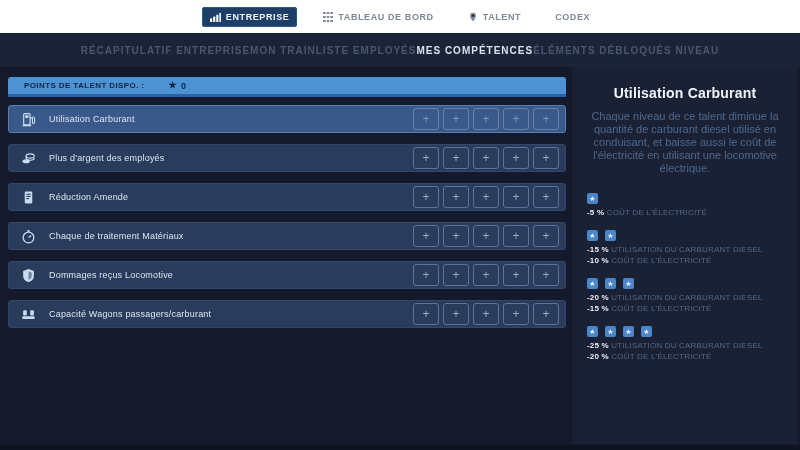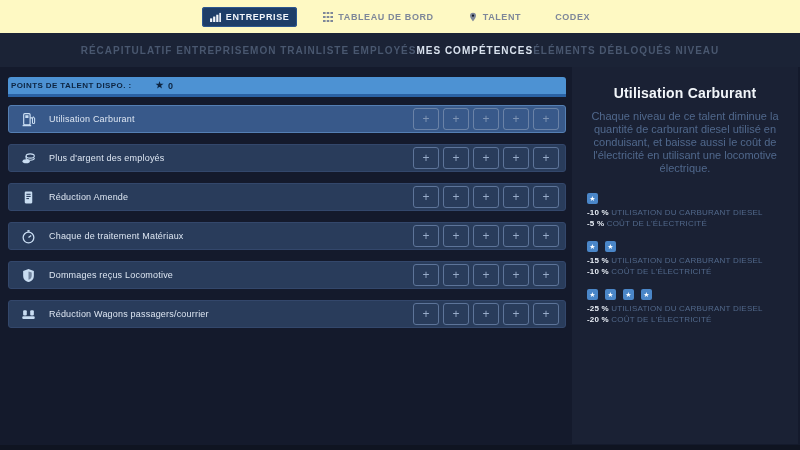--- a/index.html
+++ b/index.html
@@ -14,7 +14,7 @@
   
   .topbar {
     position:absolute; left:0; top:0; width:800px; height:33px;
-    background:#fef9c3;
+    background:#ffffff;
     display:flex; align-items:center; justify-content:center; gap:18px;
   }
   .top-tab {

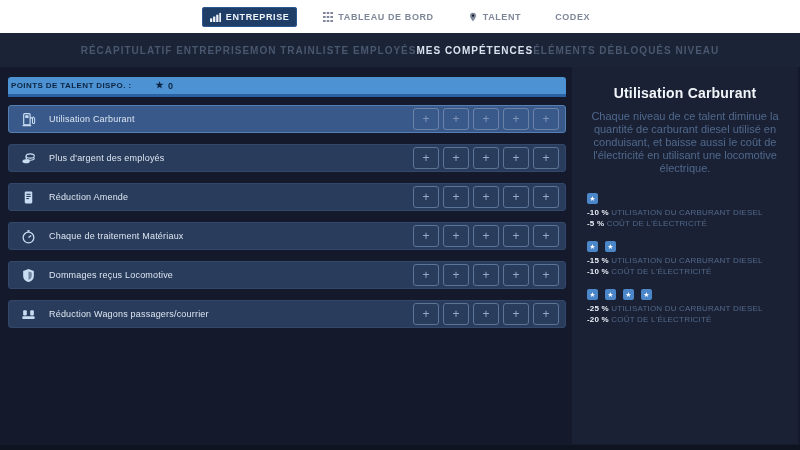--- a/index.html
+++ b/index.html
@@ -44,7 +44,7 @@
   .talent-header {
     height:20px; background:#4d92d3; border-bottom:3px solid #2a62a4;
     border-radius:3px 3px 0 0;
-    display:flex; align-items:center; padding:0 3px;
+    display:flex; align-items:center; padding:0 16px;
     font-size:8px; font-weight:bold; letter-spacing:.4px;
     color:#0d2440; text-transform:uppercase;
   }

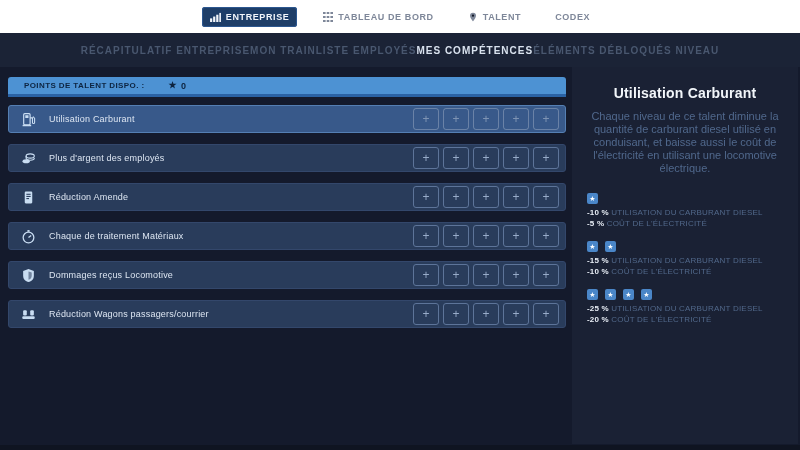--- a/index.html
+++ b/index.html
@@ -281,7 +281,6 @@
       <div class="sq-row">
         <span class="sq">★</span>
       </div>
-      <div class="lv-line"><span class="lv-val">-10 %</span> <span class="lv-txt">UTILISATION DU CARBURANT DIESEL</span></div>
       <div class="lv-line"><span class="lv-val">-5 %</span> <span class="lv-txt">COÛT DE L'ÉLECTRICITÉ</span></div>
     </div>
 

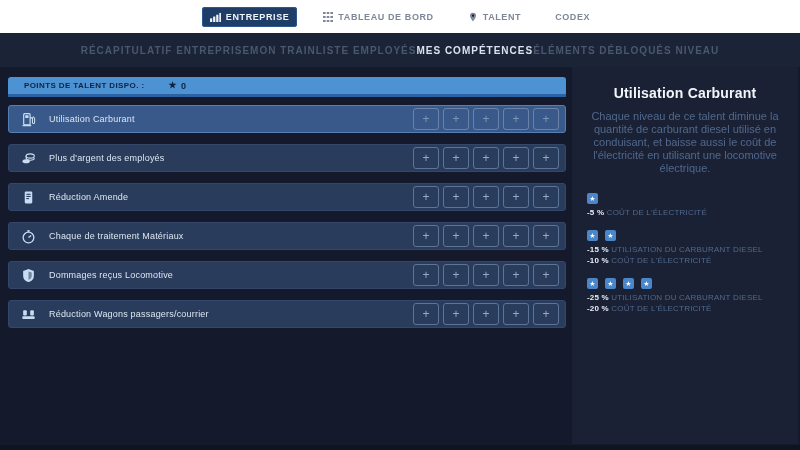--- a/index.html
+++ b/index.html
@@ -293,12 +293,21 @@
       <div class="lv-line"><span class="lv-val">-10 %</span> <span class="lv-txt">COÛT DE L'ÉLECTRICITÉ</span></div>
     </div>
 
-
     <div class="level">
       <div class="sq-row">
         <span class="sq">★</span>
         <span class="sq">★</span>
         <span class="sq">★</span>
+      </div>
+      <div class="lv-line"><span class="lv-val">-20 %</span> <span class="lv-txt">UTILISATION DU CARBURANT DIESEL</span></div>
+      <div class="lv-line"><span class="lv-val">-15 %</span> <span class="lv-txt">COÛT DE L'ÉLECTRICITÉ</span></div>
+    </div>
+
+    <div class="level">
+      <div class="sq-row">
+        <span class="sq">★</span>
+        <span class="sq">★</span>
+        <span class="sq">★</span>
         <span class="sq">★</span>
       </div>
       <div class="lv-line"><span class="lv-val">-25 %</span> <span class="lv-txt">UTILISATION DU CARBURANT DIESEL</span></div>

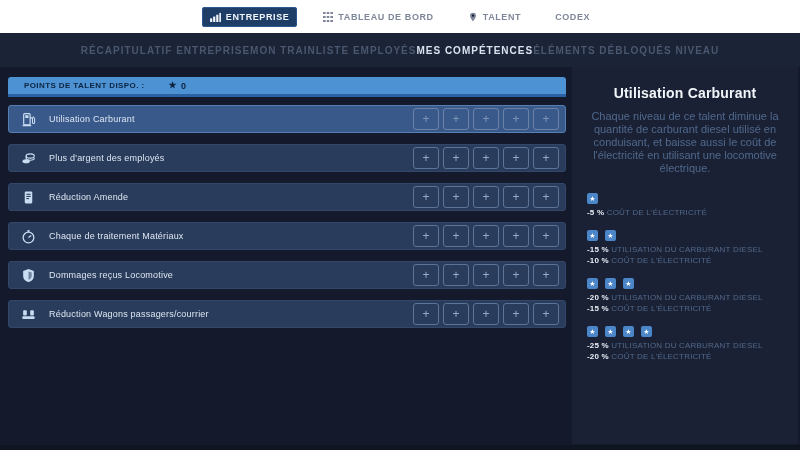--- a/index.html
+++ b/index.html
@@ -258,7 +258,7 @@
             <rect x="1.2" y="8.6" width="11.6" height="2.6" rx="1" fill="currentColor"></rect>
           </svg>
         </span>
-      <span class="s-label">Réduction Wagons passagers/courrier</span>
+      <span class="s-label">Capacité Wagons passagers/carburant</span>
       <div class="plus-group">
         <button class="plus">+</button>
         <button class="plus">+</button>

